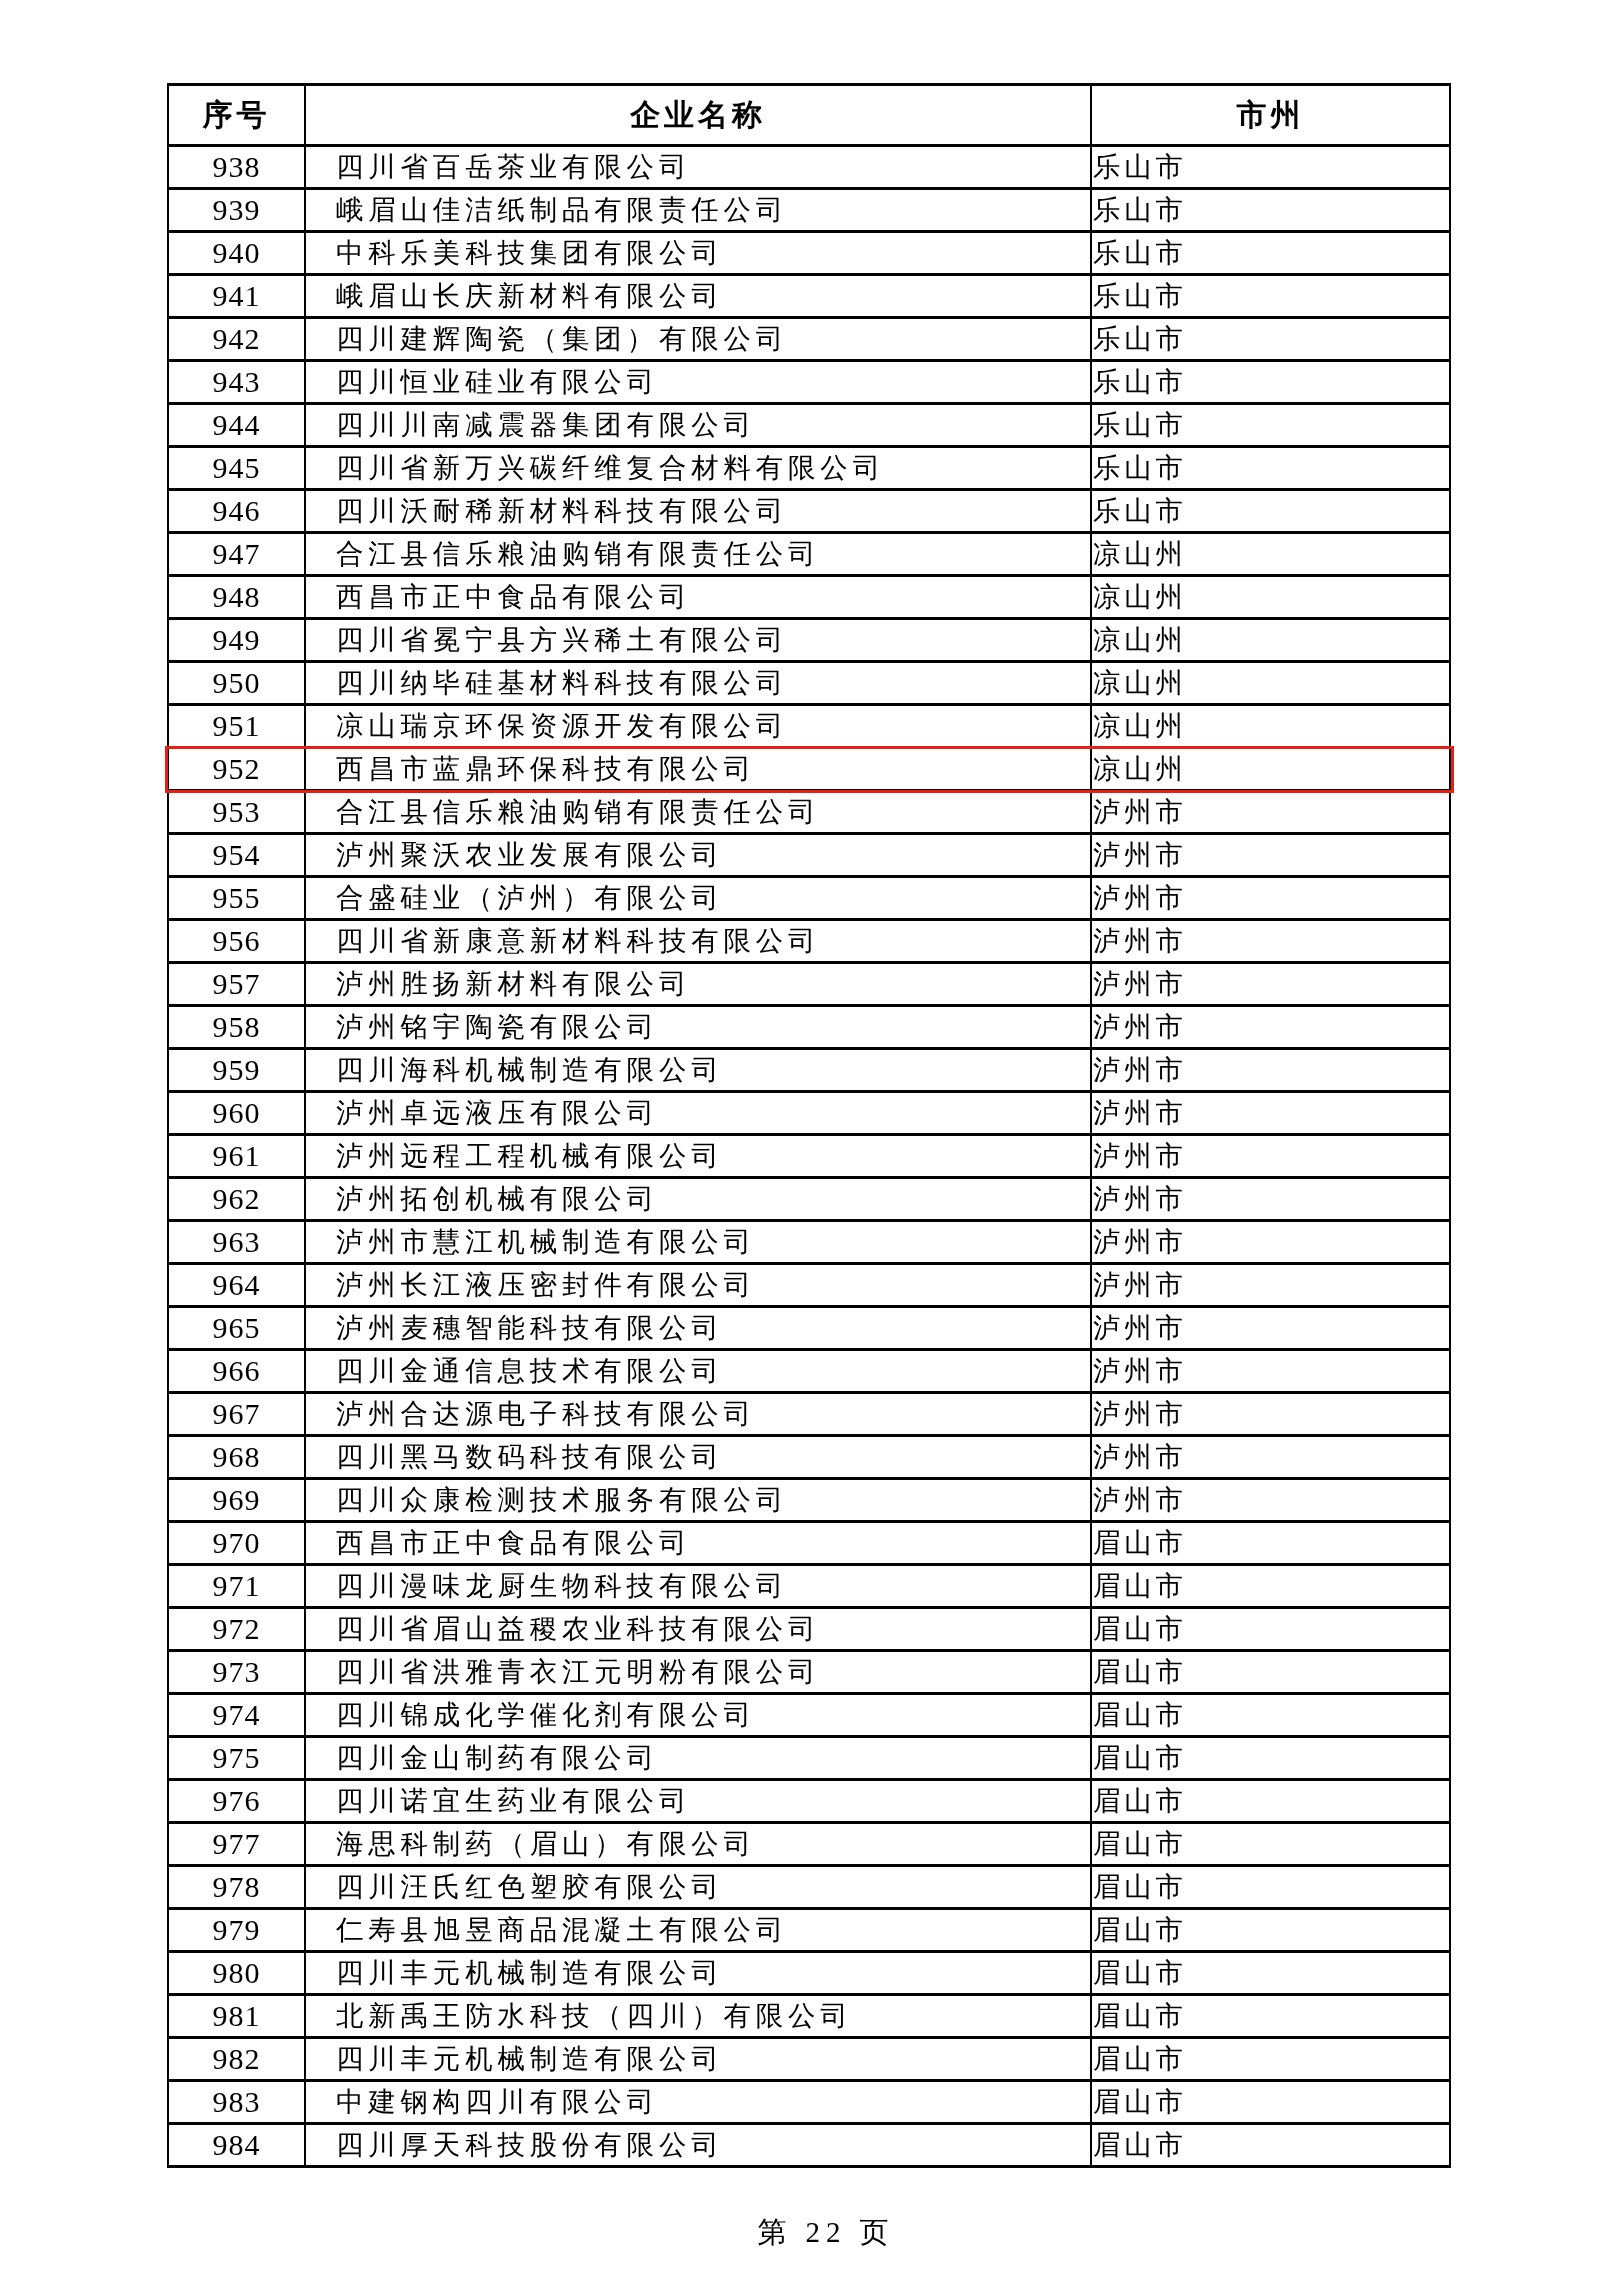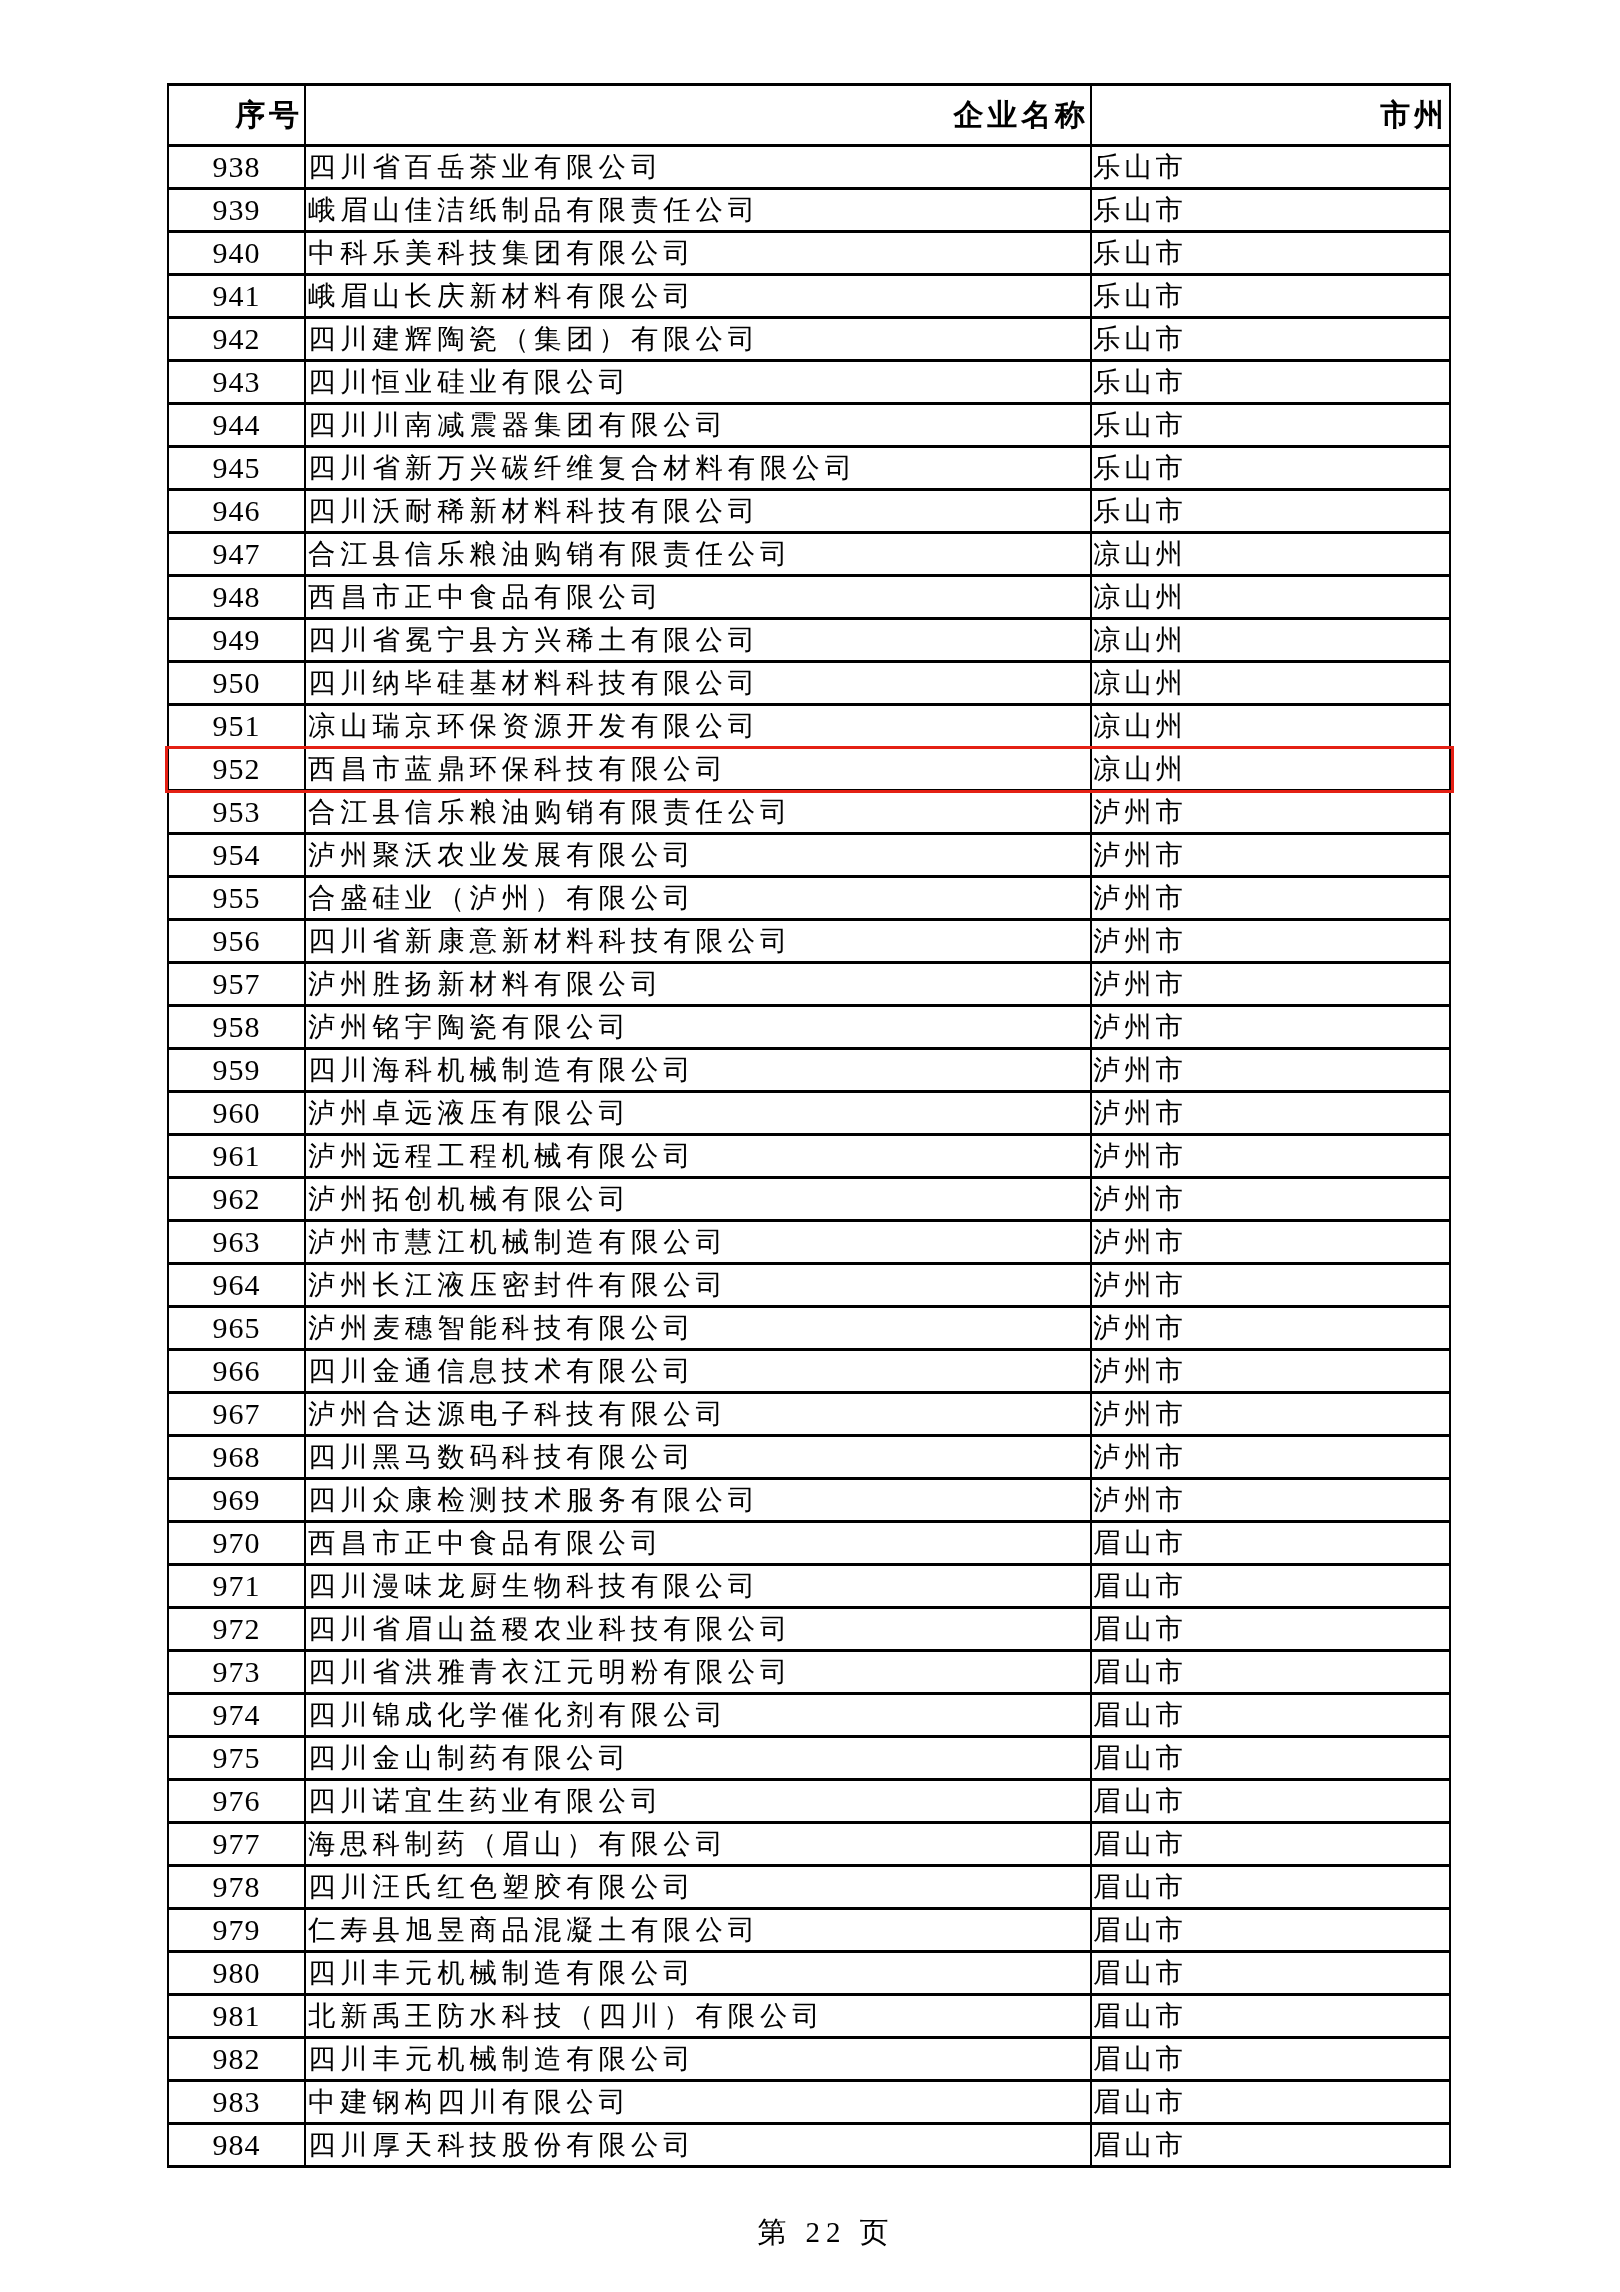--- a/index.html
+++ b/index.html
@@ -25,7 +25,7 @@
   thead th{
     height:61px;
     font-family:"Liberation Sans","DejaVu Sans",sans-serif;
-    font-weight:bold;font-size:30px;text-align:right;letter-spacing:3.9px;
+    font-weight:bold;font-size:30px;text-align:center;letter-spacing:3.9px;
     vertical-align:middle;
   }
   tbody td{

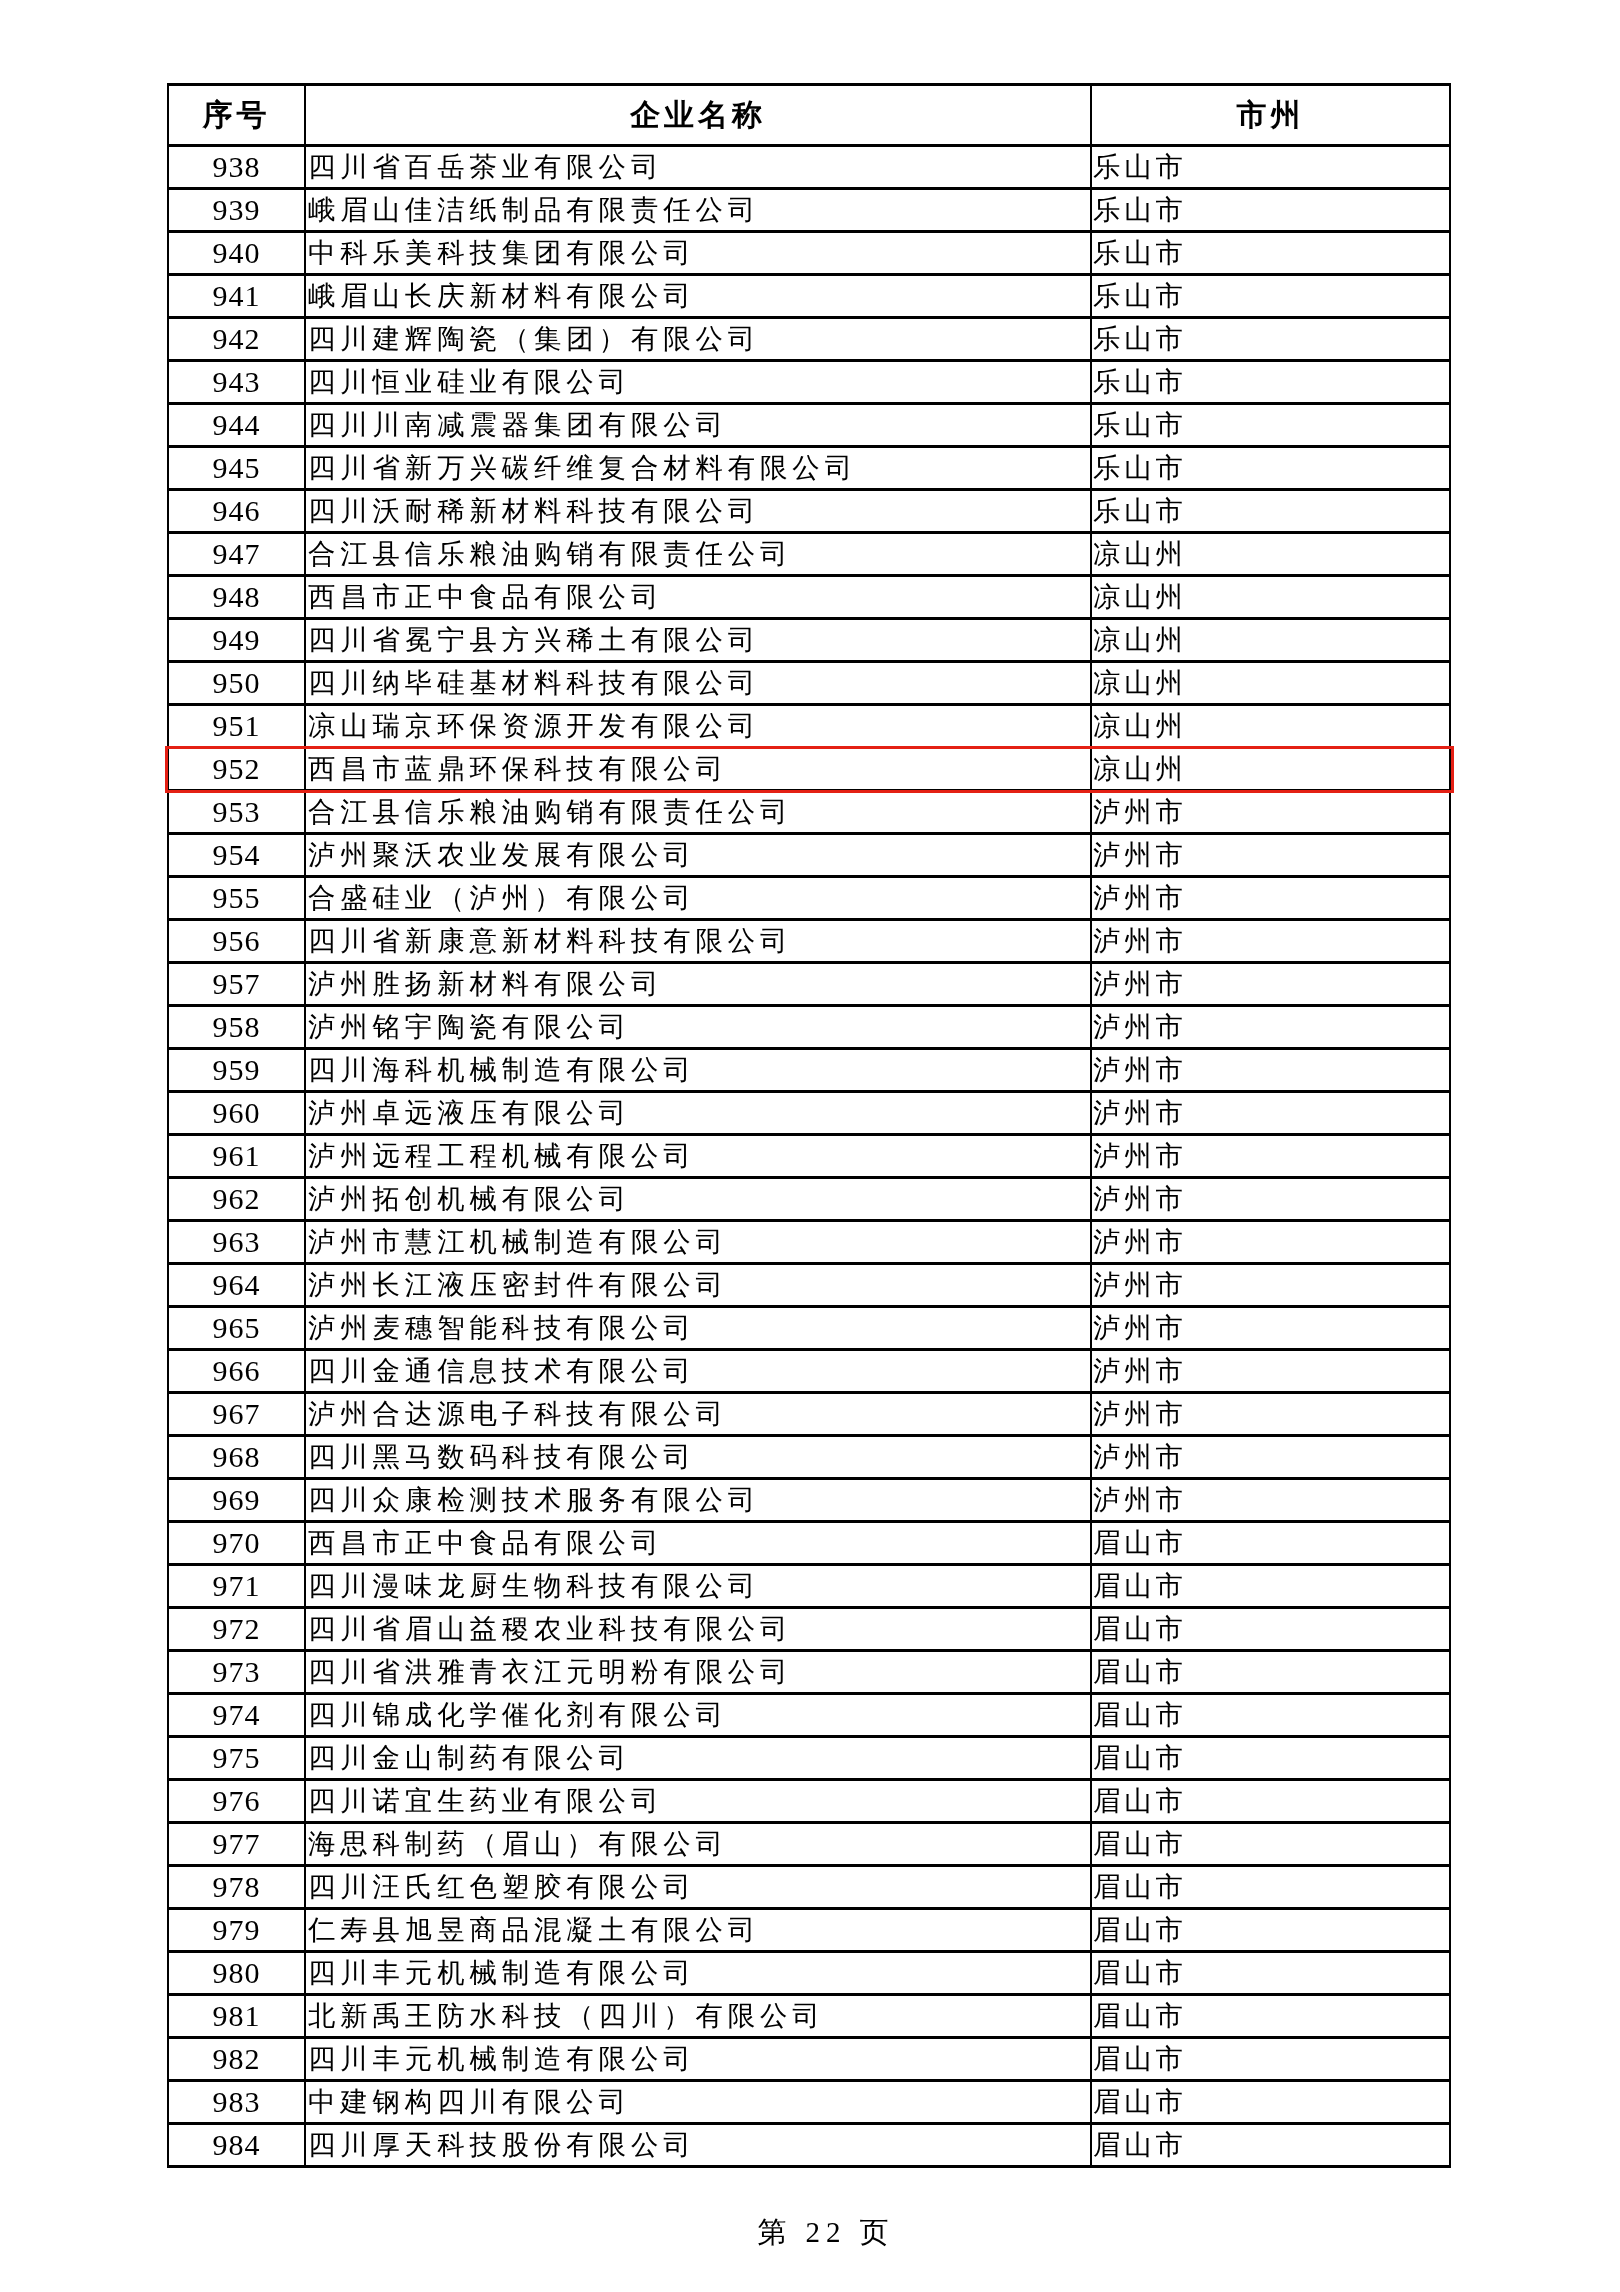--- a/index.html
+++ b/index.html
@@ -32,7 +32,7 @@
     height:43px;font-size:27.4px;vertical-align:middle;
   }
   td.no{text-align:center;font-size:30px;letter-spacing:1px;}
-  td.name{text-align:left;padding-left:2px;letter-spacing:4.9px;}
+  td.name{text-align:left;padding-left:30px;letter-spacing:4.9px;}
   td.city{letter-spacing:3.9px;}
   .highlight-box{
     position:absolute;pointer-events:none;box-sizing:border-box;

